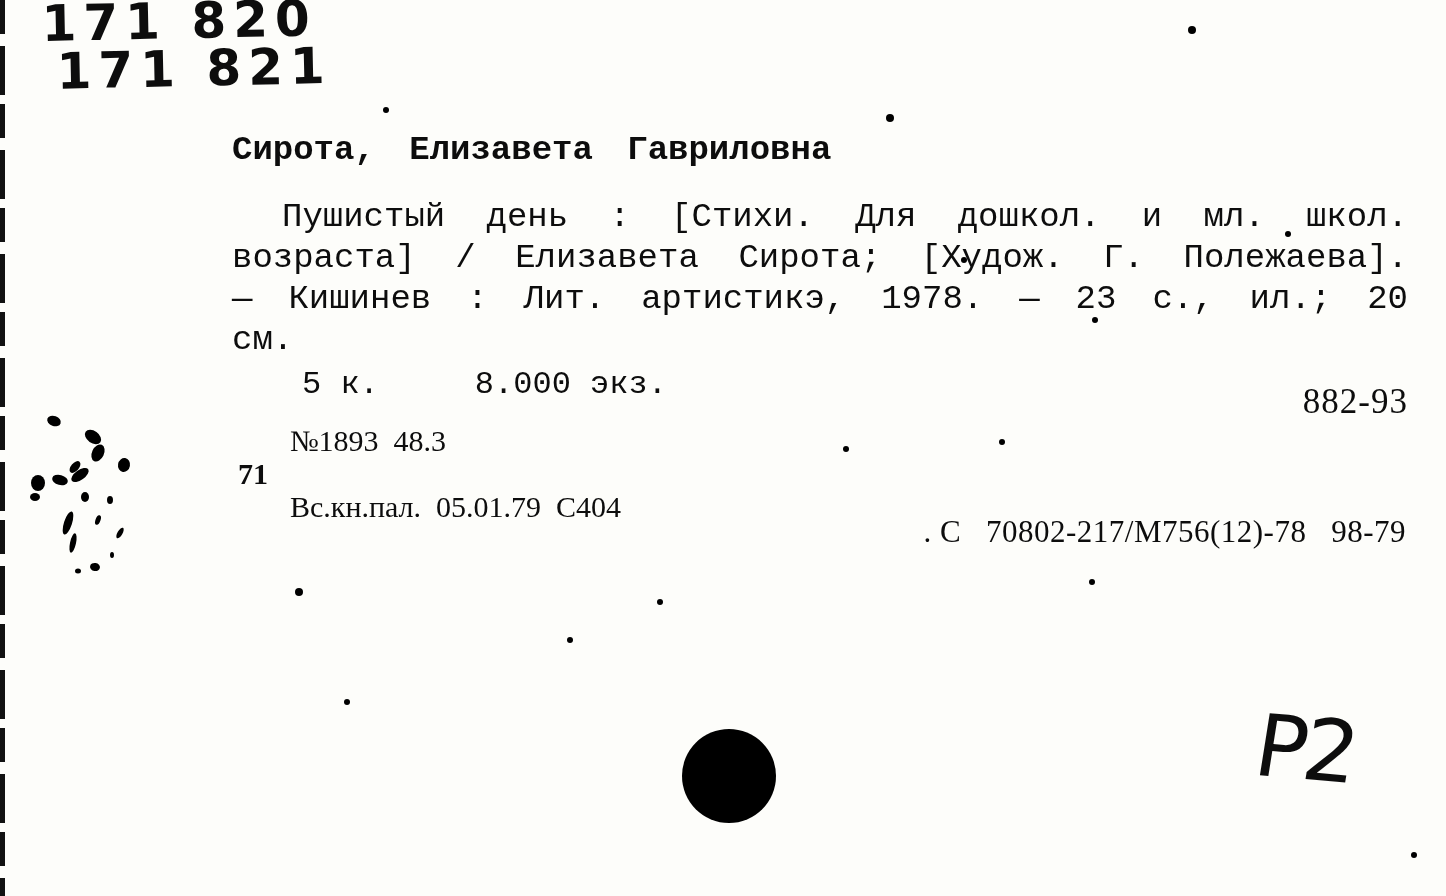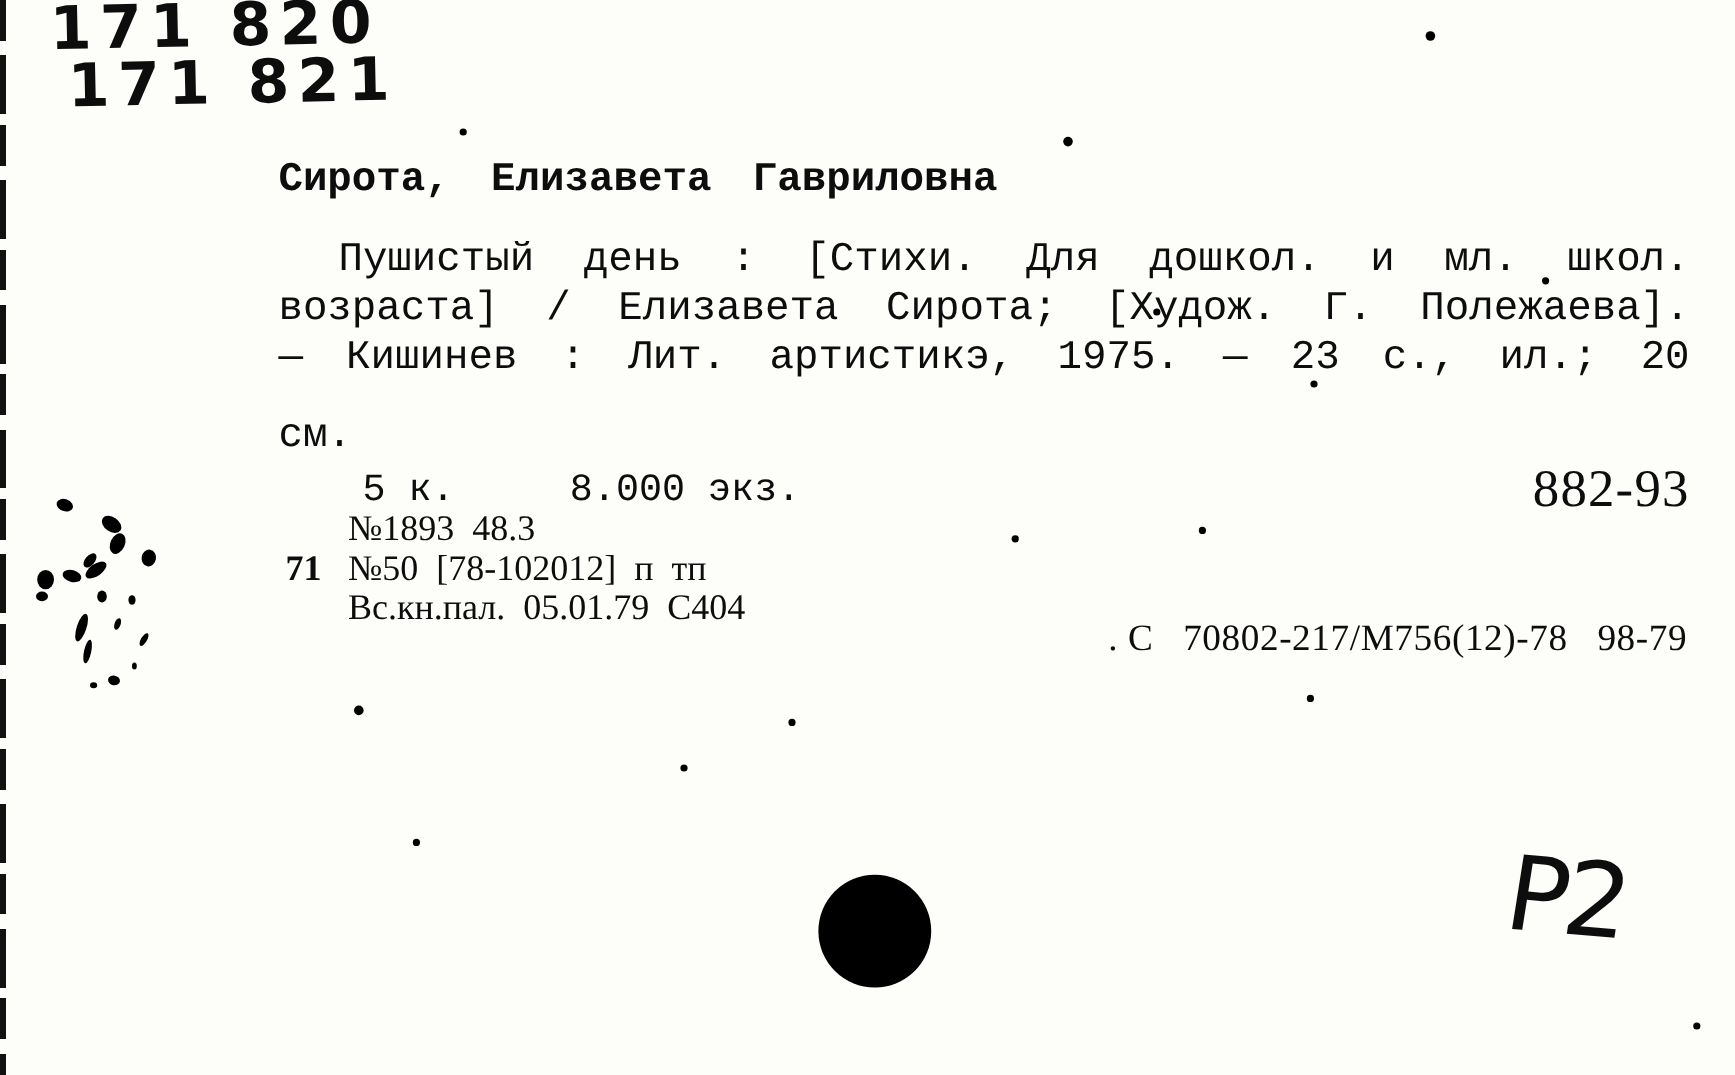--- a/index.html
+++ b/index.html
@@ -168,7 +168,7 @@
     <div class="desc">
       <div class="line indent">Пушистый день : [Стихи. Для дошкол. и мл. школ.</div>
       <div class="line">возраста] / Елизавета Сирота; [Худож. Г. Полежаева].</div>
-      <div class="line">— Кишинев : Лит. артистикэ, 1975. — 23 с., ил.; 20</div>
+      <div class="line">— Кишинев : Лит. артистикэ, 1978. — 23 с., ил.; 20</div>
       <div class="line last">см.</div>
     </div>
     <div class="price-line">5 к.     8.000 экз.</div>

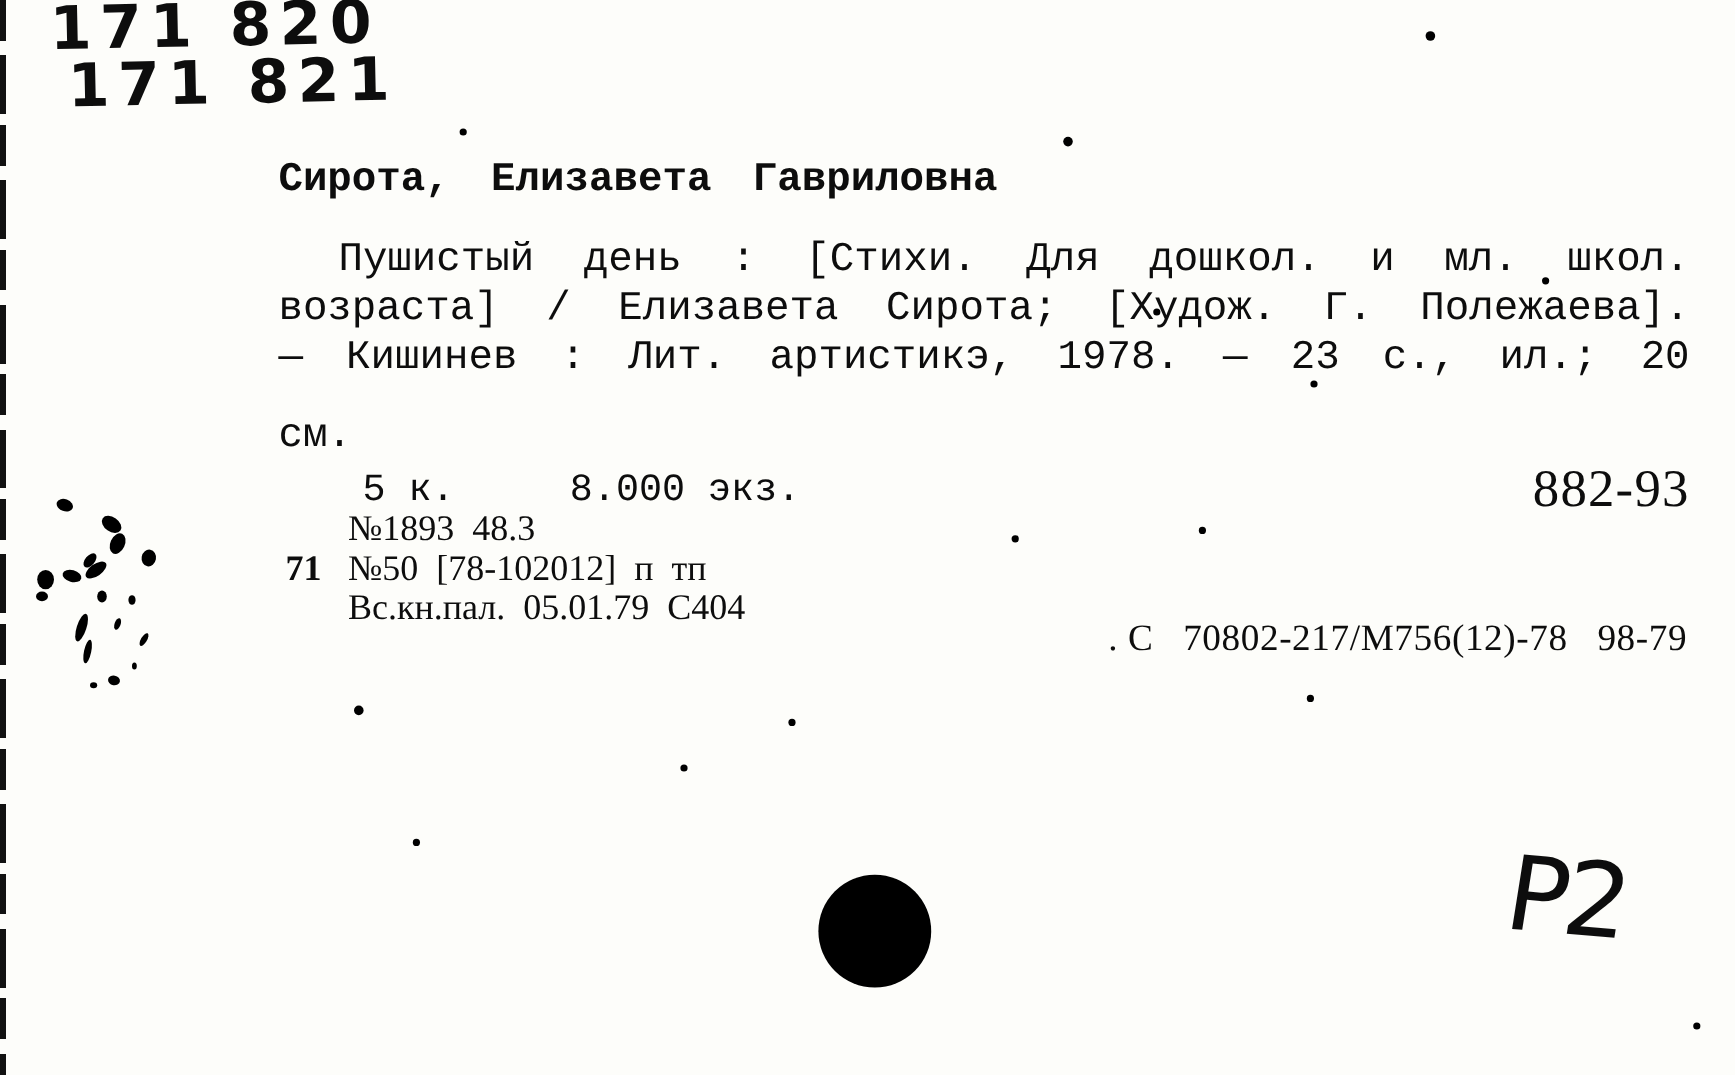--- a/index.html
+++ b/index.html
@@ -70,7 +70,6 @@
   .desc .line.last {
     text-align: left;
     text-align-last: left;
-    margin-top: 24px;
   }
   .price-line {
     margin-top: 4px;

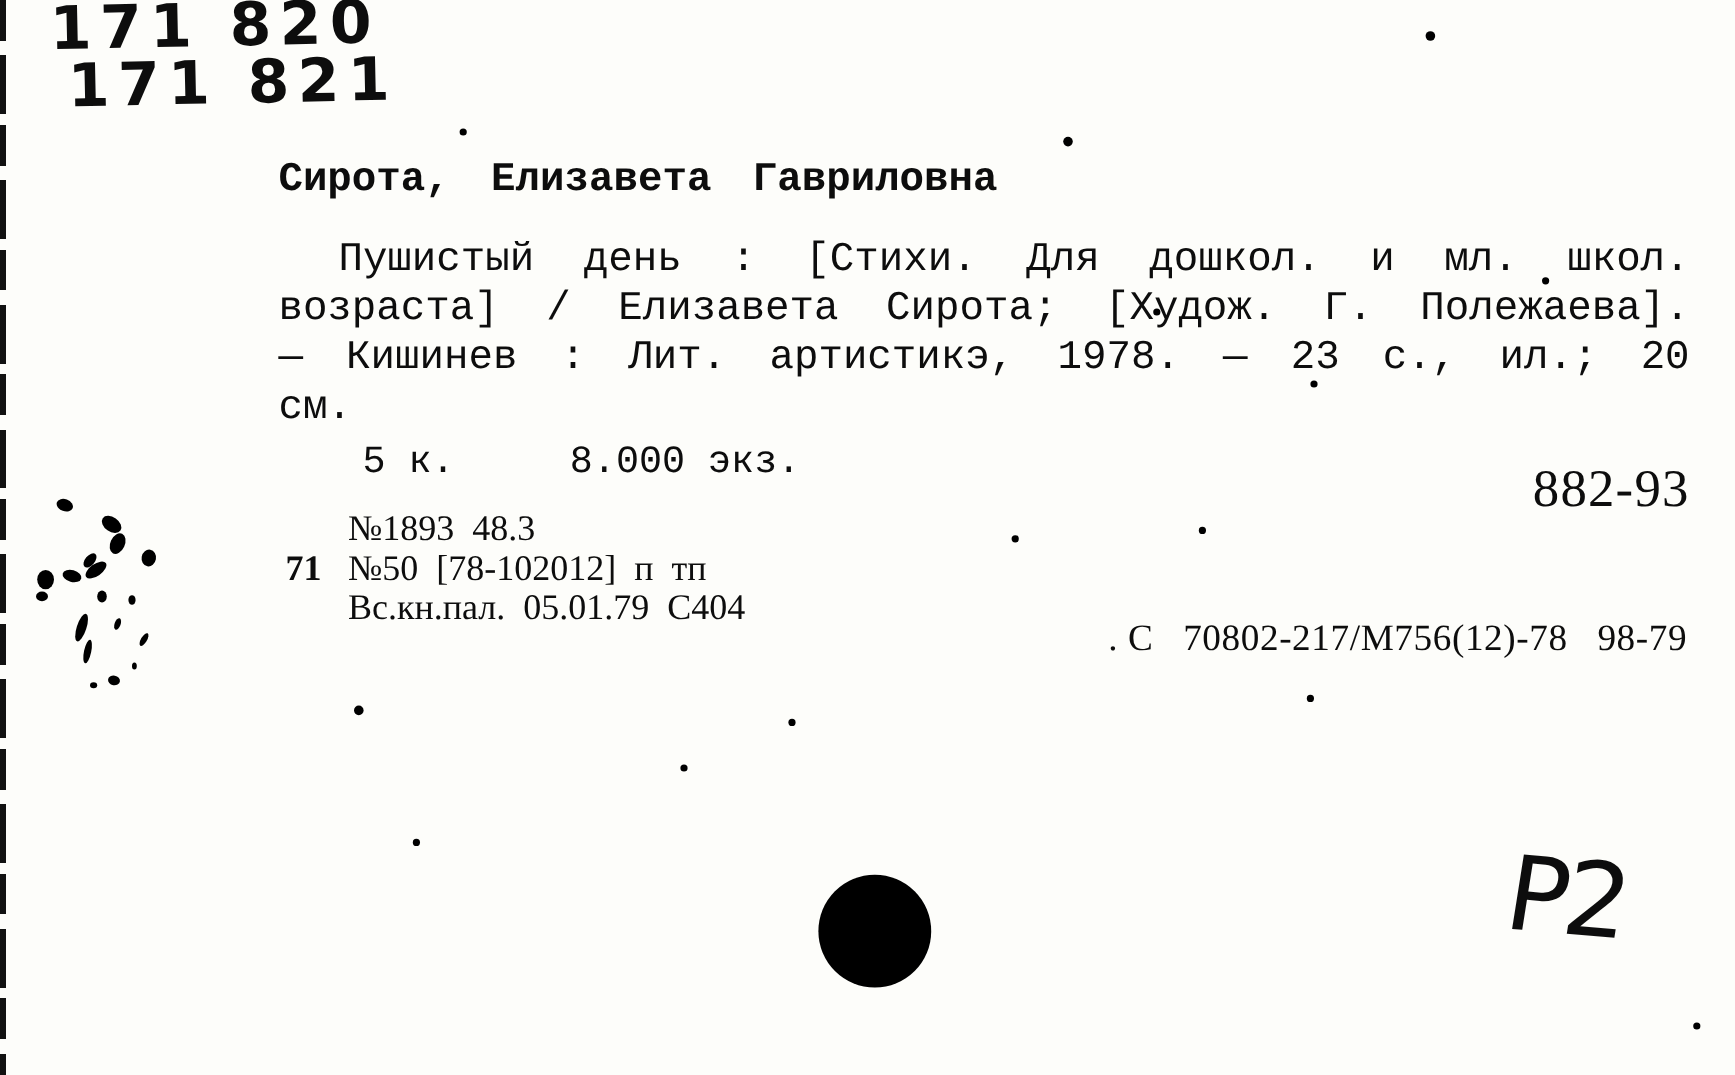--- a/index.html
+++ b/index.html
@@ -81,7 +81,7 @@
   .udc-index {
     position: absolute;
     top: 382px; right: 38px;
-    font-size: 44px;
+    font-size: 35px;
     letter-spacing: 1px;
   }
   .registration {

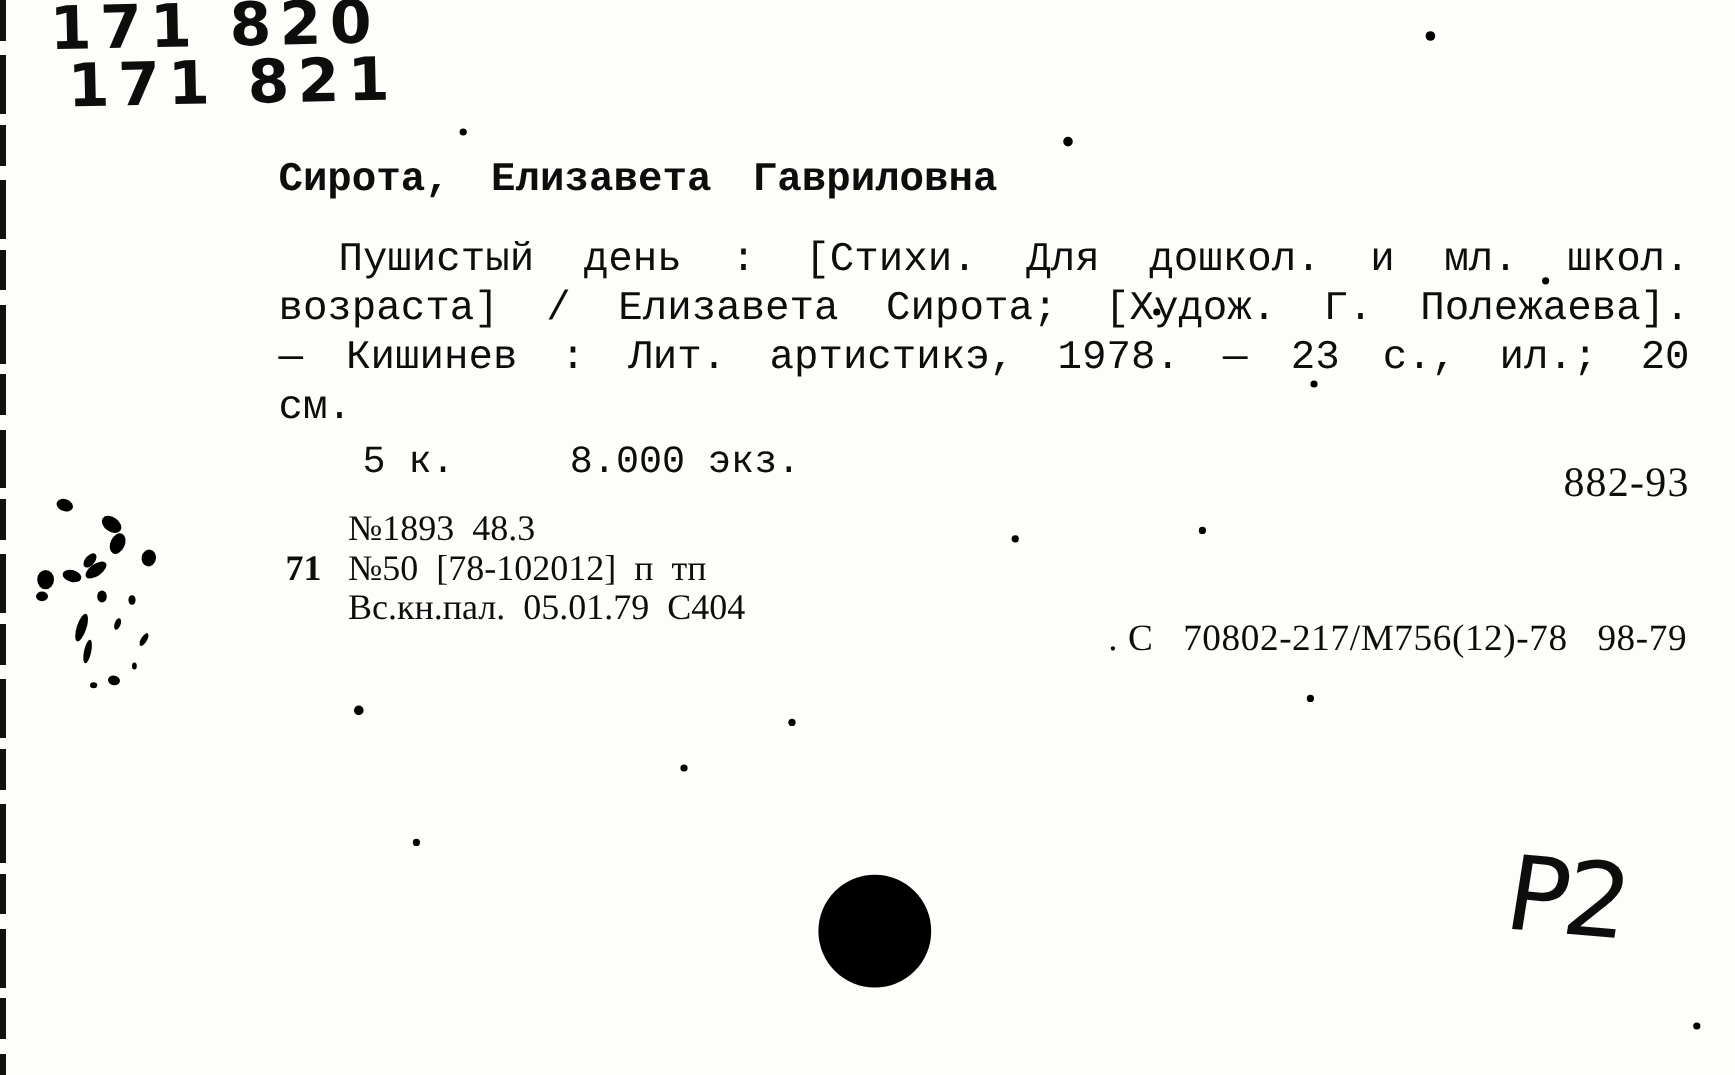--- a/index.html
+++ b/index.html
@@ -182,7 +182,6 @@
     </div>
     <div class="reg-row">
       <span class="reg-prefix">71</span>
-      <span class="reg-text">№50  [78-102012]  п  тп</span>
     </div>
     <div class="reg-row">
       <span class="reg-prefix"></span>

